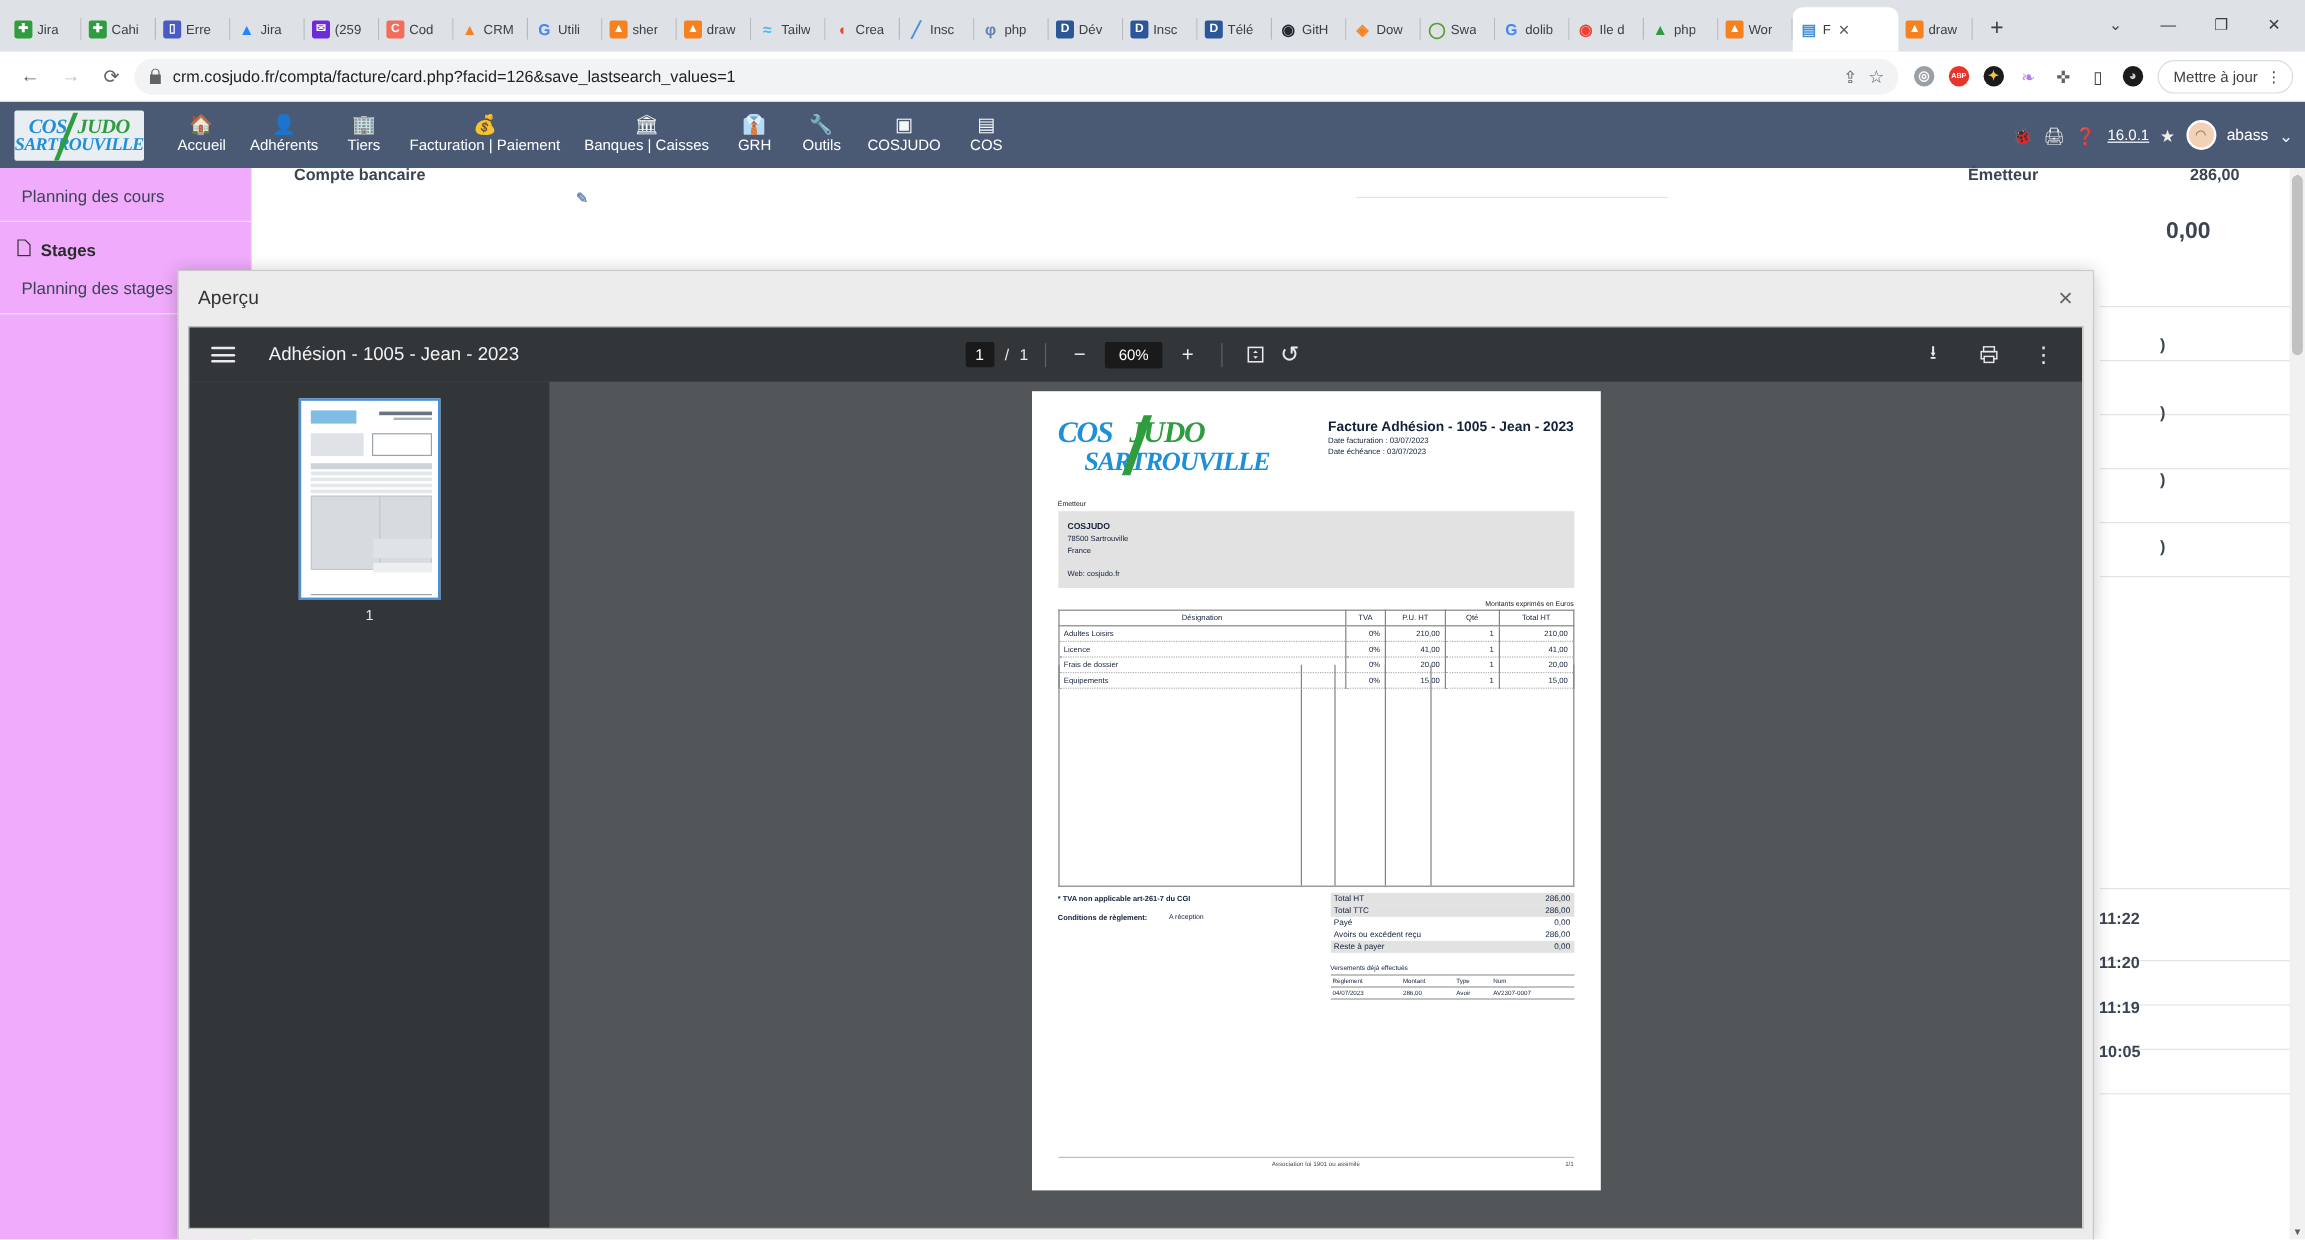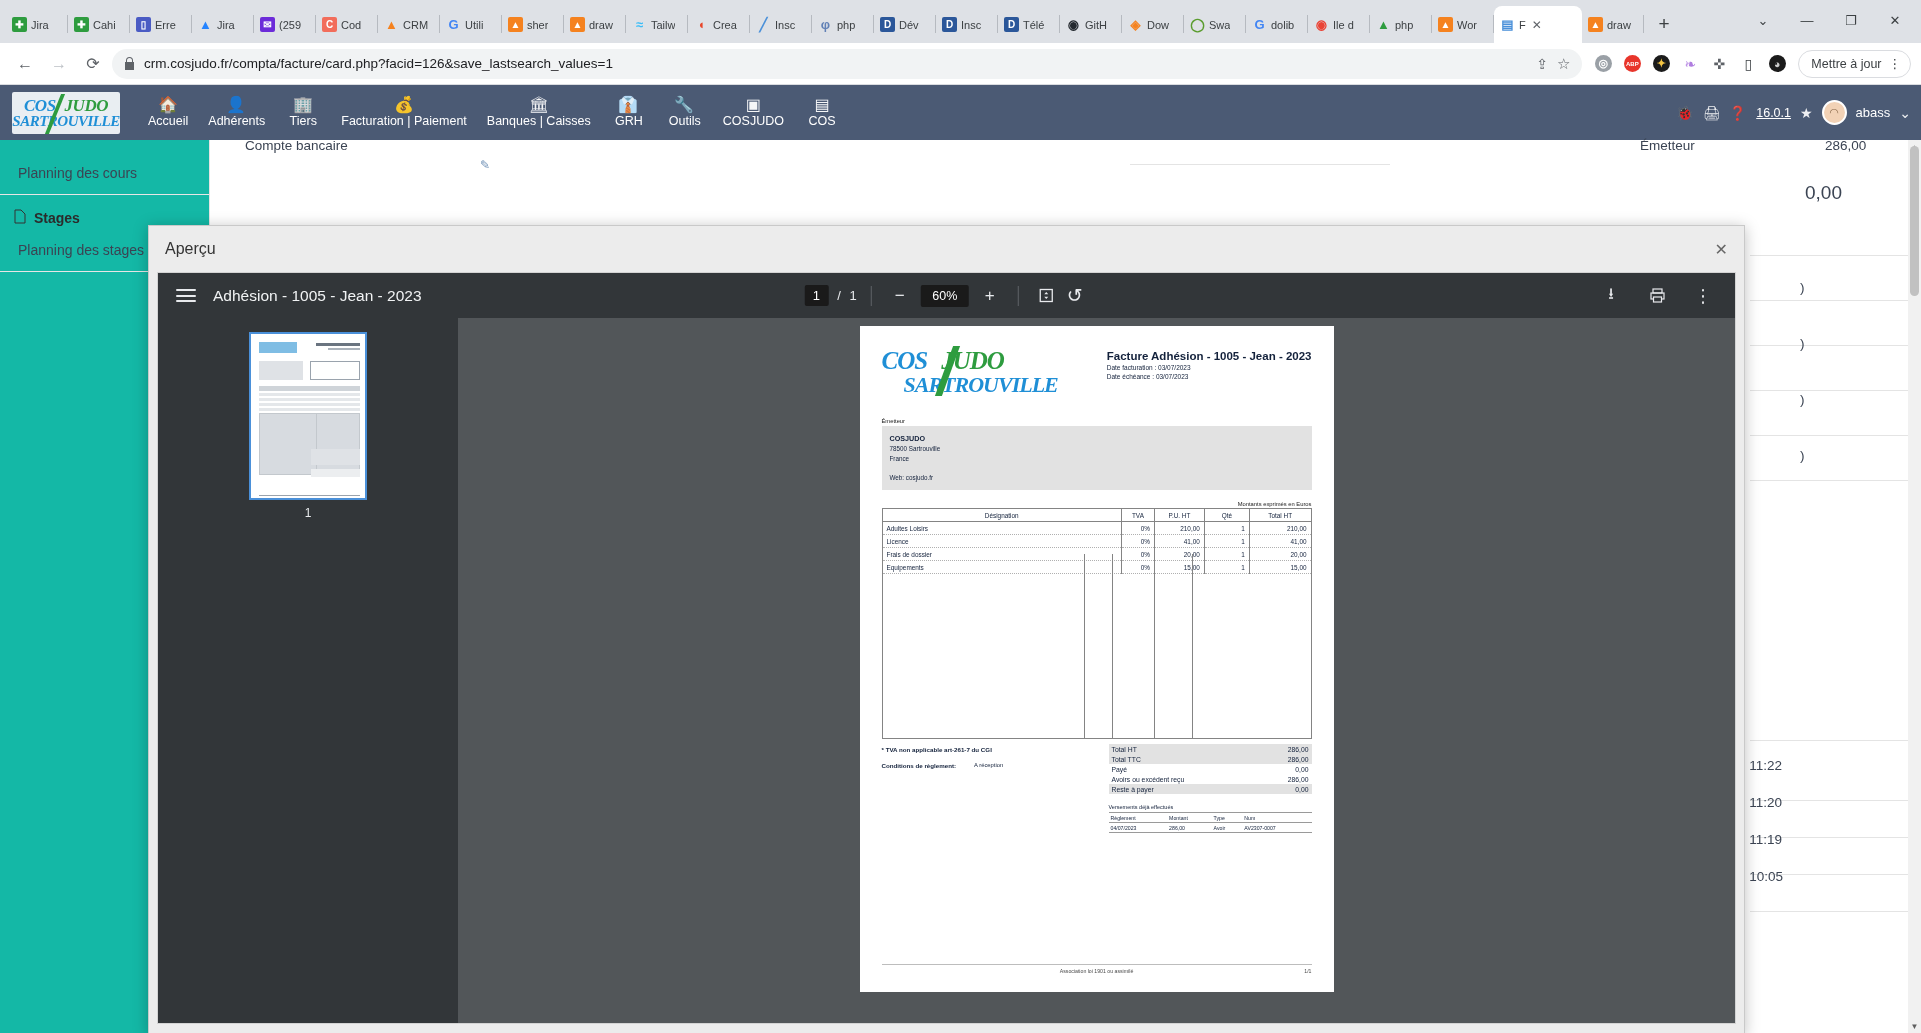--- a/index.html
+++ b/index.html
@@ -122,7 +122,7 @@
   
   #page-main{ position:absolute; left:210px; top:55px; right:0; bottom:0;
     background:#fff; }
-  .bg-row{ position:absolute; font-size:13.5px; color:#3b4453; }
+  .bg-row{ position:absolute; font-size:13.5px; color:#3b4453;font-weight:bold; }
   .bg-line{ position:absolute; height:1px; background:#e4e4e4; }
 
   

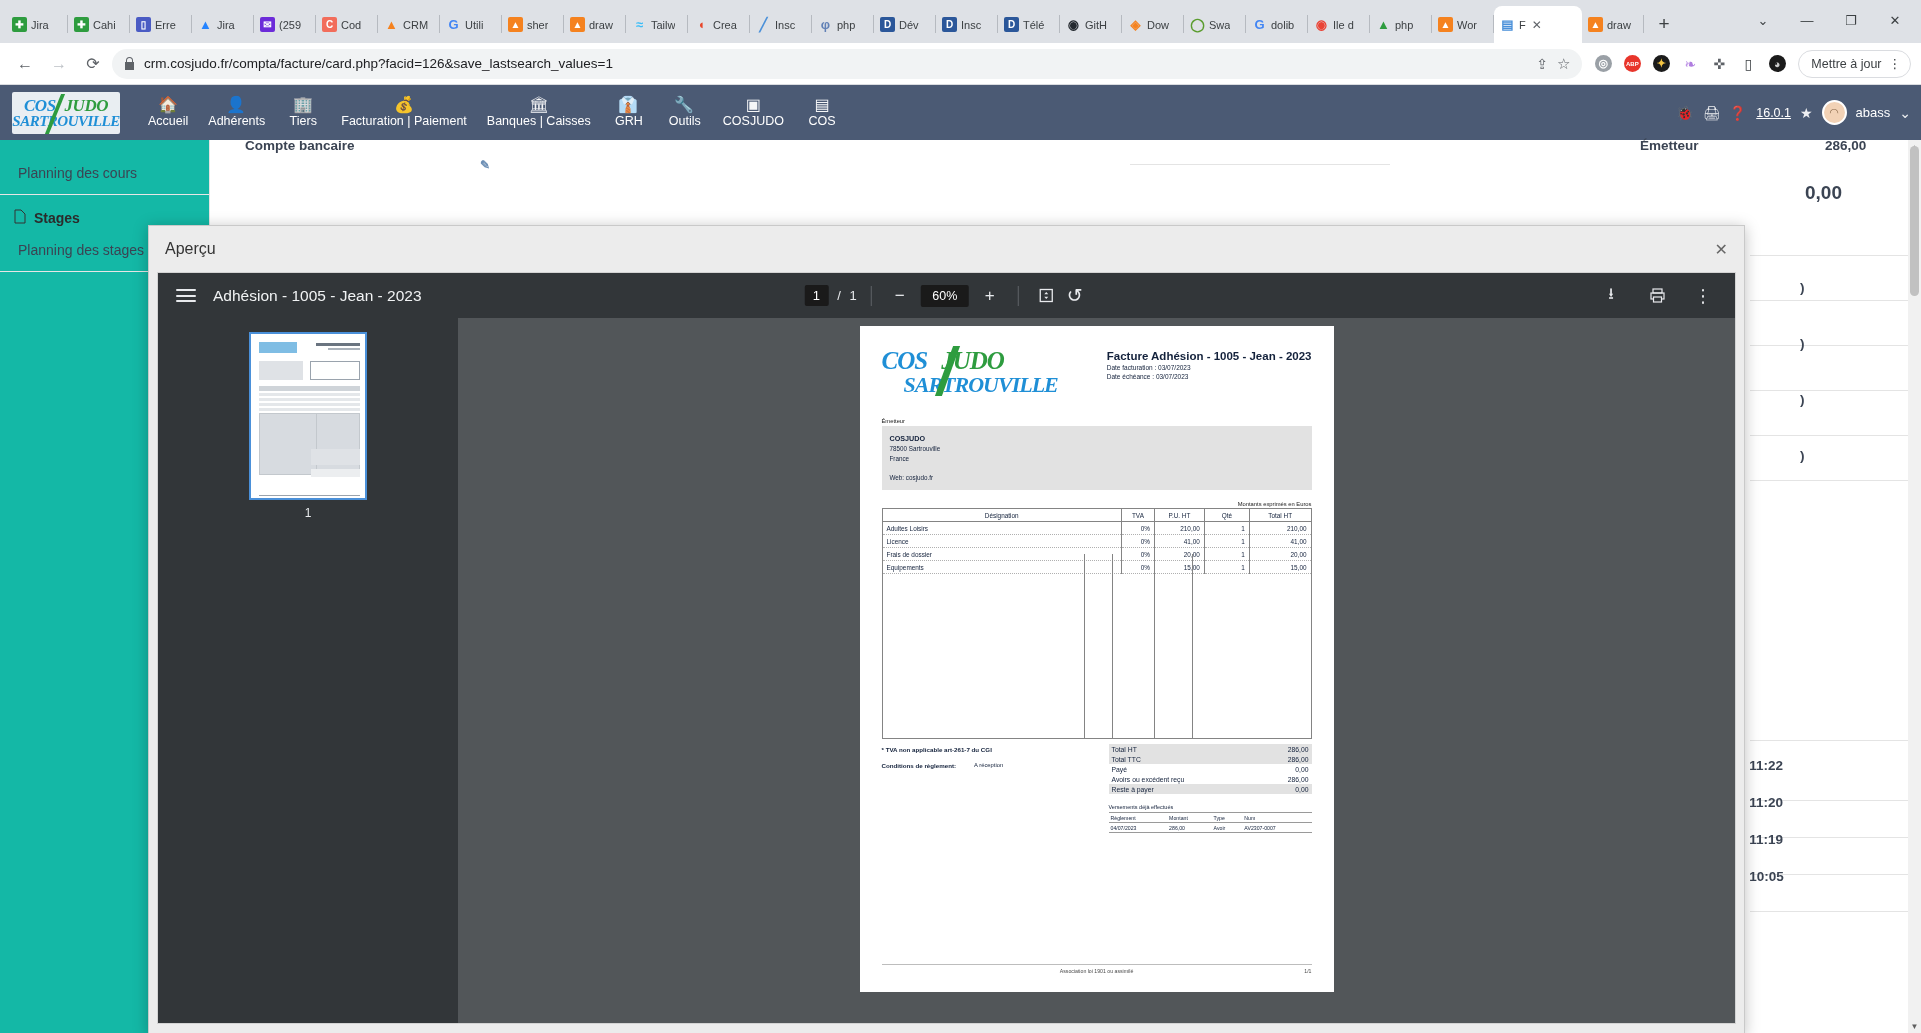--- a/index.html
+++ b/index.html
@@ -111,8 +111,8 @@
   
   #page-left{
     position:absolute; left:0; top:55px; width:210px; bottom:0;
-    background:#14b8a6; border-right:1px solid #e3e3e3; font-size:13.5px;
-    color:#454545; padding-top:16px;
+    background:#f0abfc; border-right:1px solid #e3e3e3; font-size:13.5px;
+    color:#454545; padding-top:6px;
   }
   .pl-link{ padding:9px 18px; color:#3b4453; font-size:14px; }
   .pl-sep{ height:1px; background:#e6e6e6; margin:4px 0; }

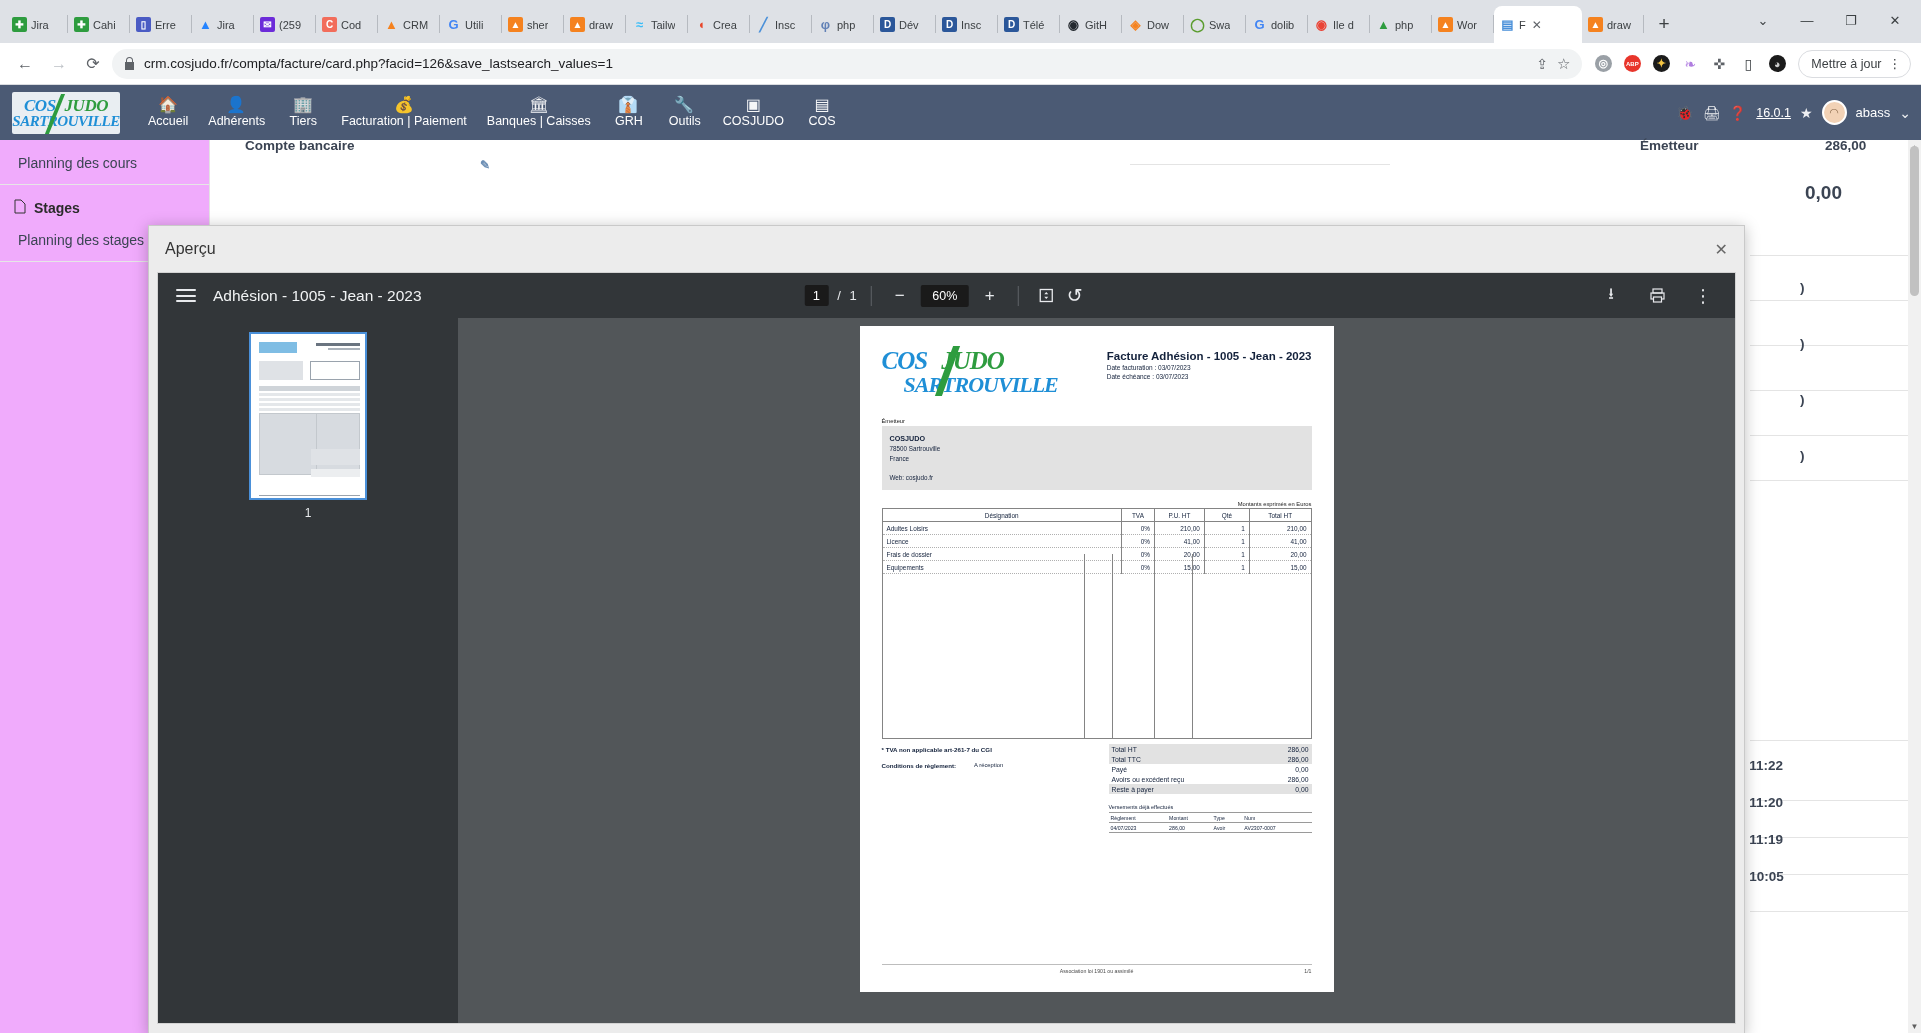--- a/index.html
+++ b/index.html
@@ -148,7 +148,7 @@
   }
   #burger{ display:flex;flex-direction:column;gap:3.5px; width:20px; }
   #burger span{ height:2px;background:#e8eaed;border-radius:1px; }
-  #doctitle{ margin-left:17px; font-size:15.5px; color:#f1f3f4; }
+  #doctitle{ margin-left:28px; font-size:15.5px; color:#f1f3f4; }
   #tb-center{ position:absolute; left:50%; transform:translateX(-50%);
     display:flex; align-items:center; gap:0; }
   #pdftoolbar{ position:relative; }

